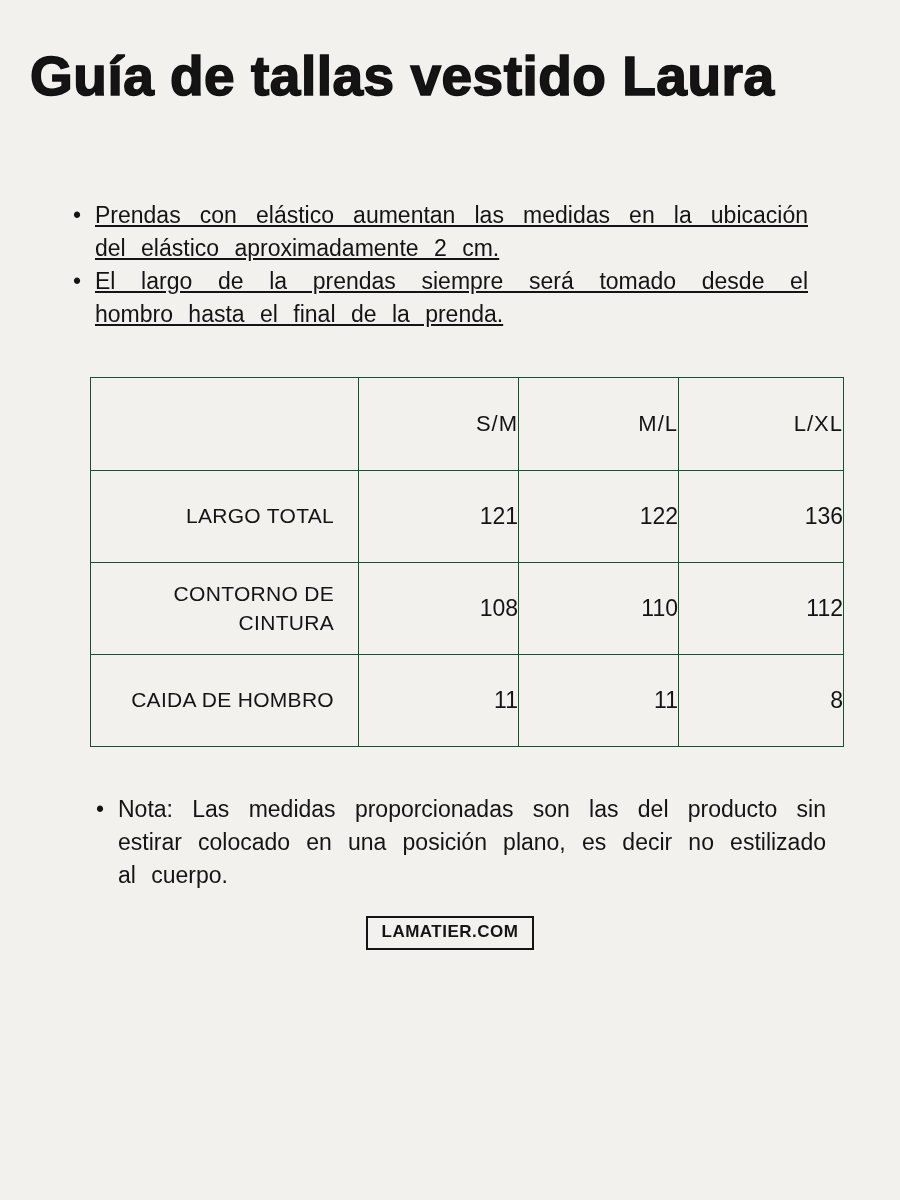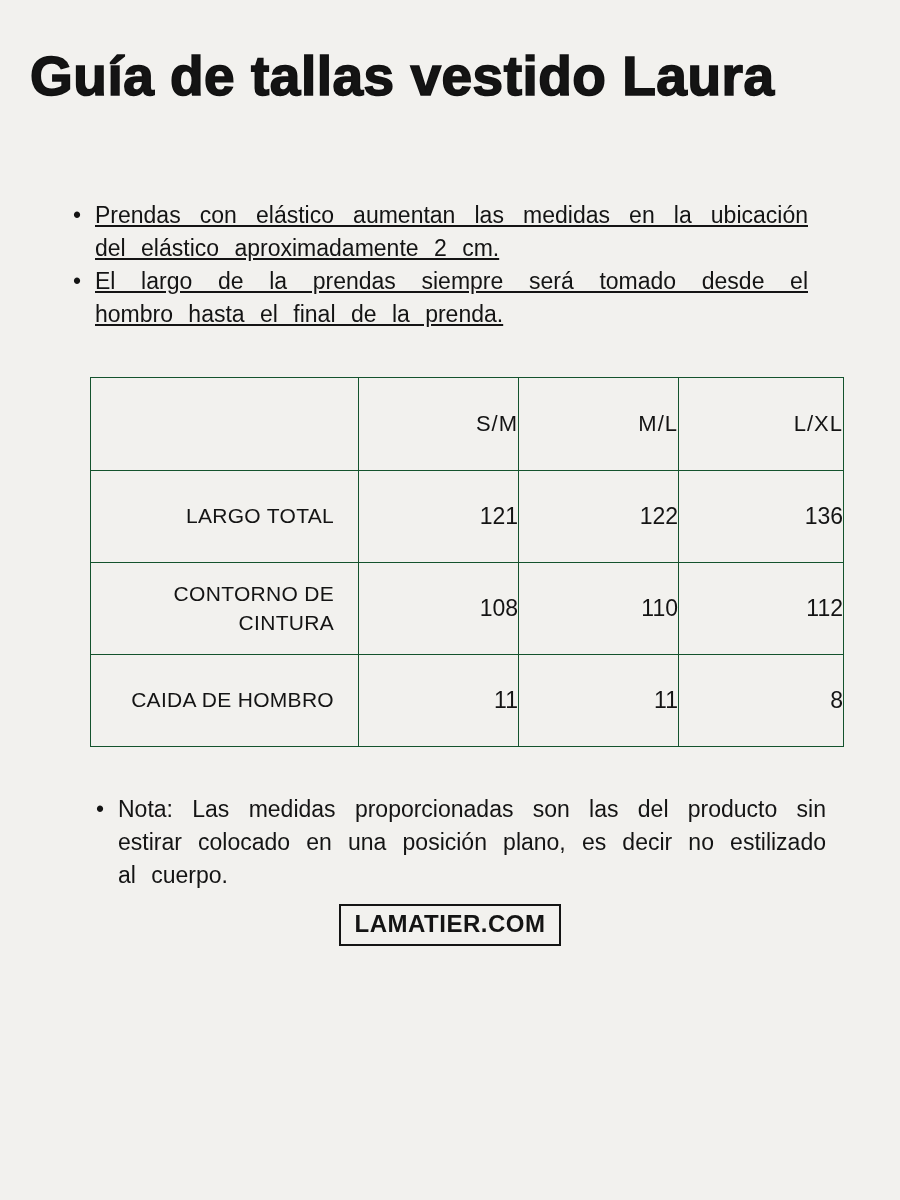--- a/index.html
+++ b/index.html
@@ -103,11 +103,11 @@
 
   
   .brand-badge {
-    margin: 12px auto 0;
+    margin: 24px auto 0;
     width: fit-content;
     border: 2px solid #141414;
     padding: 4px 14px 6px;
-    font-size: 24px;
+    font-size: 17px;
     font-weight: bold;
     letter-spacing: 0.5px;
   }

